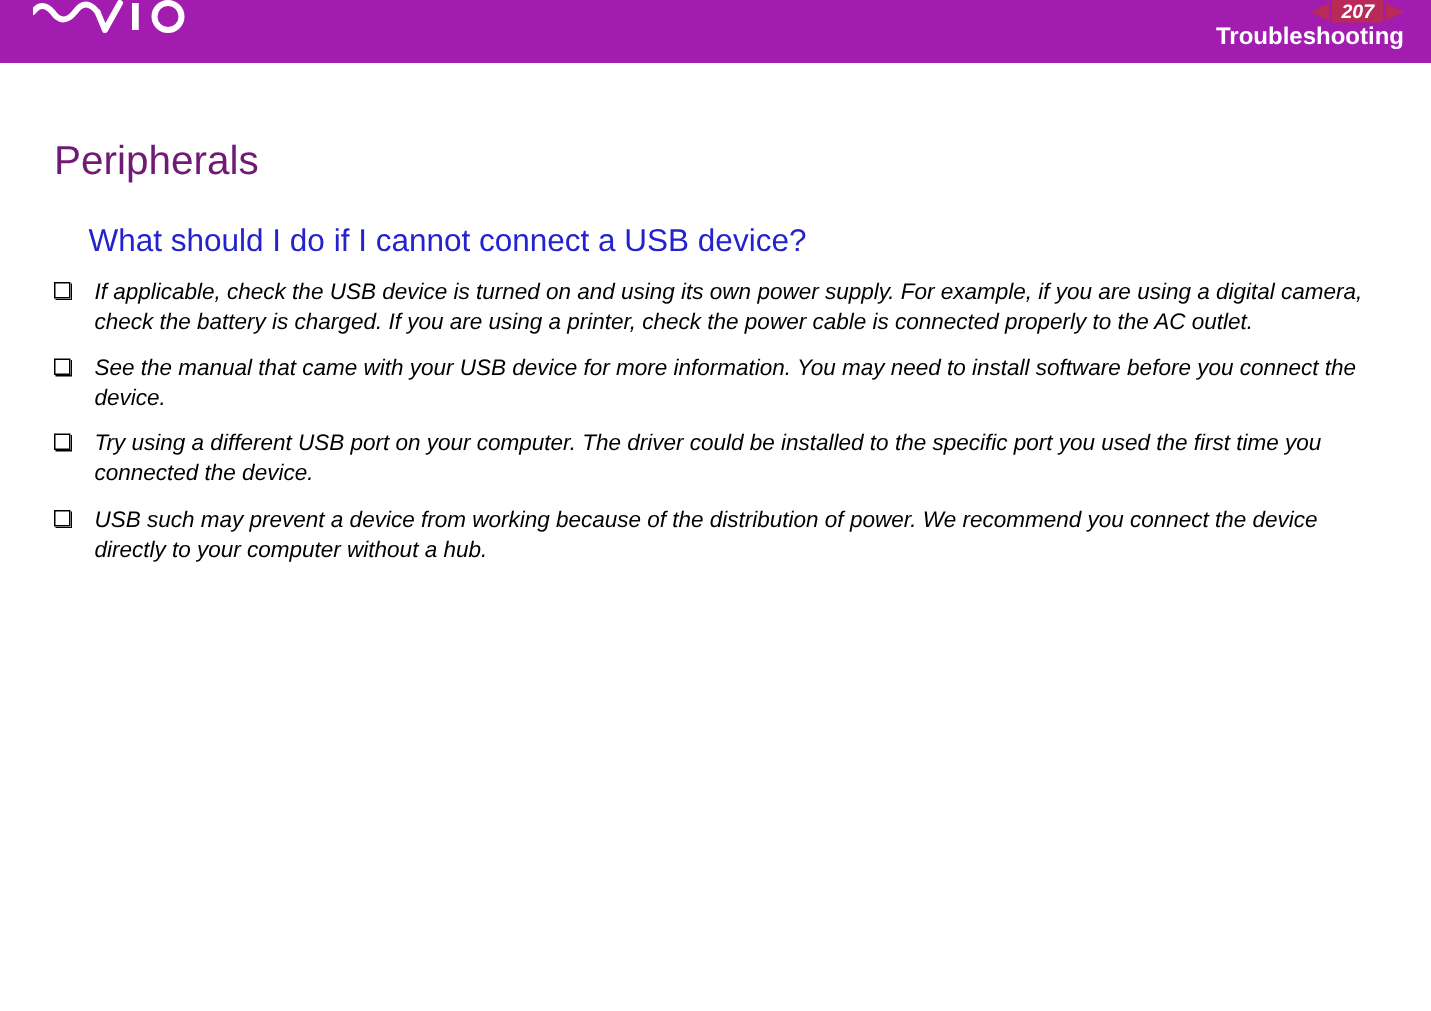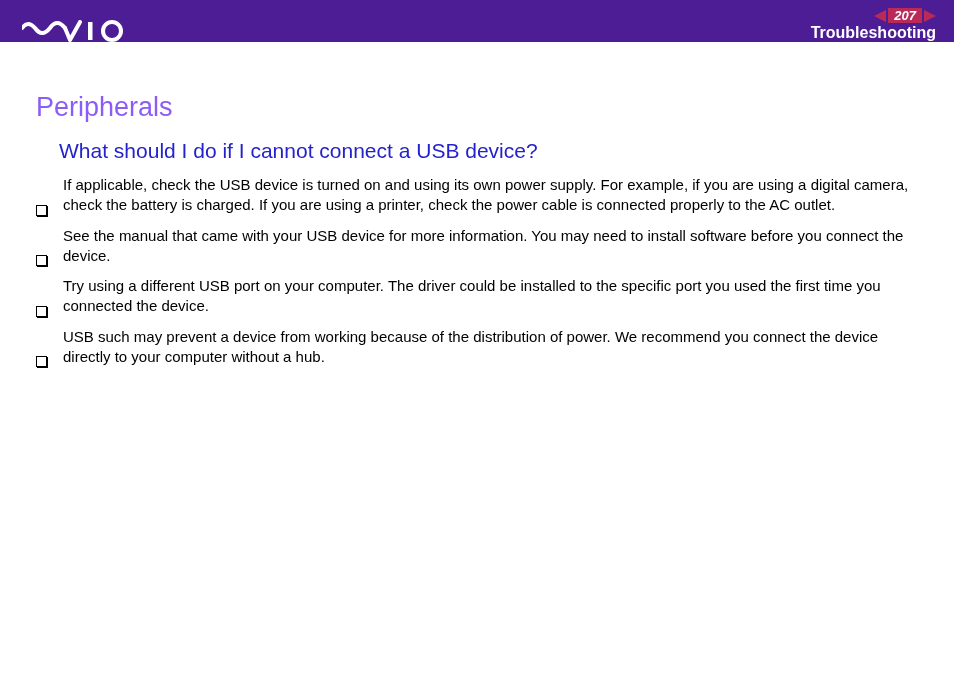--- a/index.html
+++ b/index.html
@@ -11,11 +11,11 @@
       position: relative;
     }
     .header {
-      background: #4c1d95;
+      background: #a21caf;
       height: 42px;
       width: 100%;
       display: flex;
-      align-items: flex-end;
+      align-items: flex-start;
       justify-content: space-between;
       padding: 0 18px 0 22px;
     }

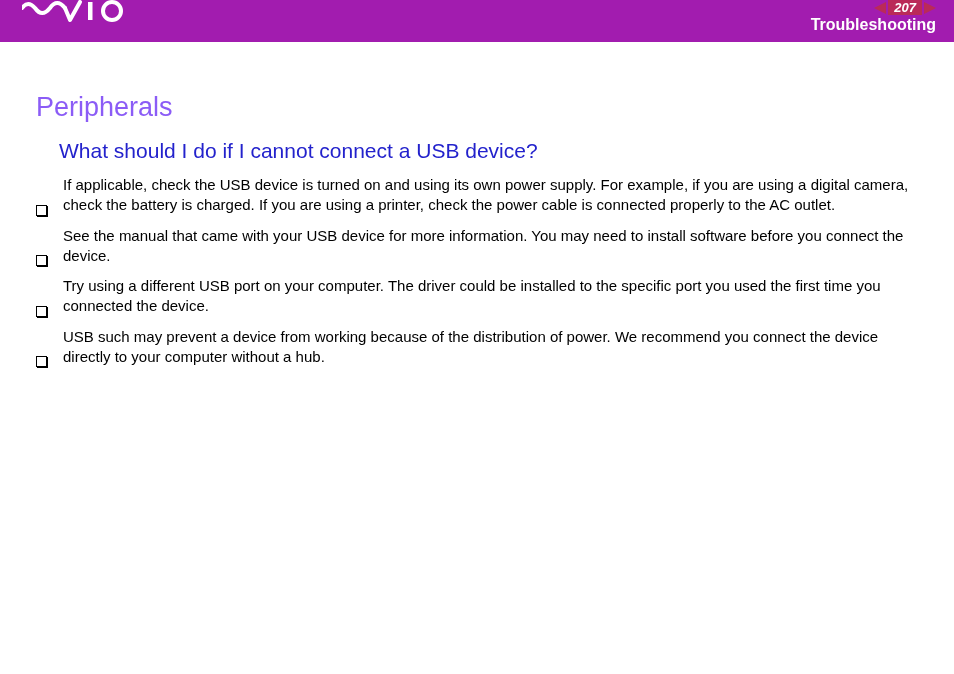--- a/index.html
+++ b/index.html
@@ -67,8 +67,8 @@
     .page-title {
       font-size: 27px;
       font-weight: normal;
-      color: #8b5cf6;
-      margin-bottom: 16px;
+      color: #701a75;
+      margin-bottom: 26px;
     }
     .question {
       font-size: 21px;

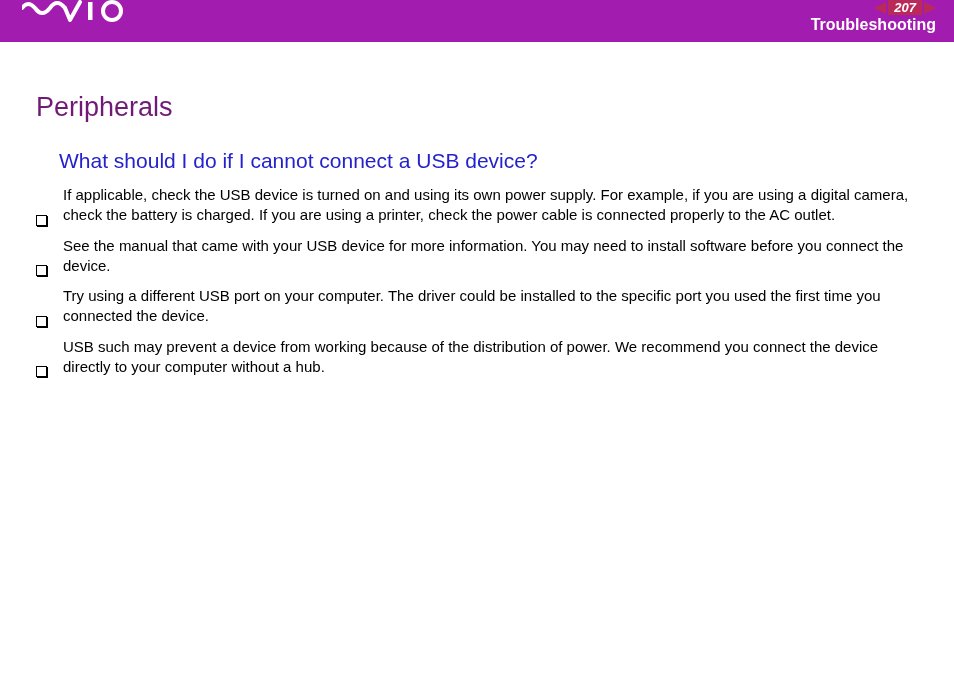--- a/index.html
+++ b/index.html
@@ -82,11 +82,12 @@
     }
     .bullet-item {
       display: flex;
-      align-items: flex-end;
+      align-items: flex-start;
       margin-bottom: 10px;
       font-size: 15px;
       line-height: 1.35;
       color: #000;
+      font-style: italic;
     }
     .bullet-marker {
       width: 11px;

